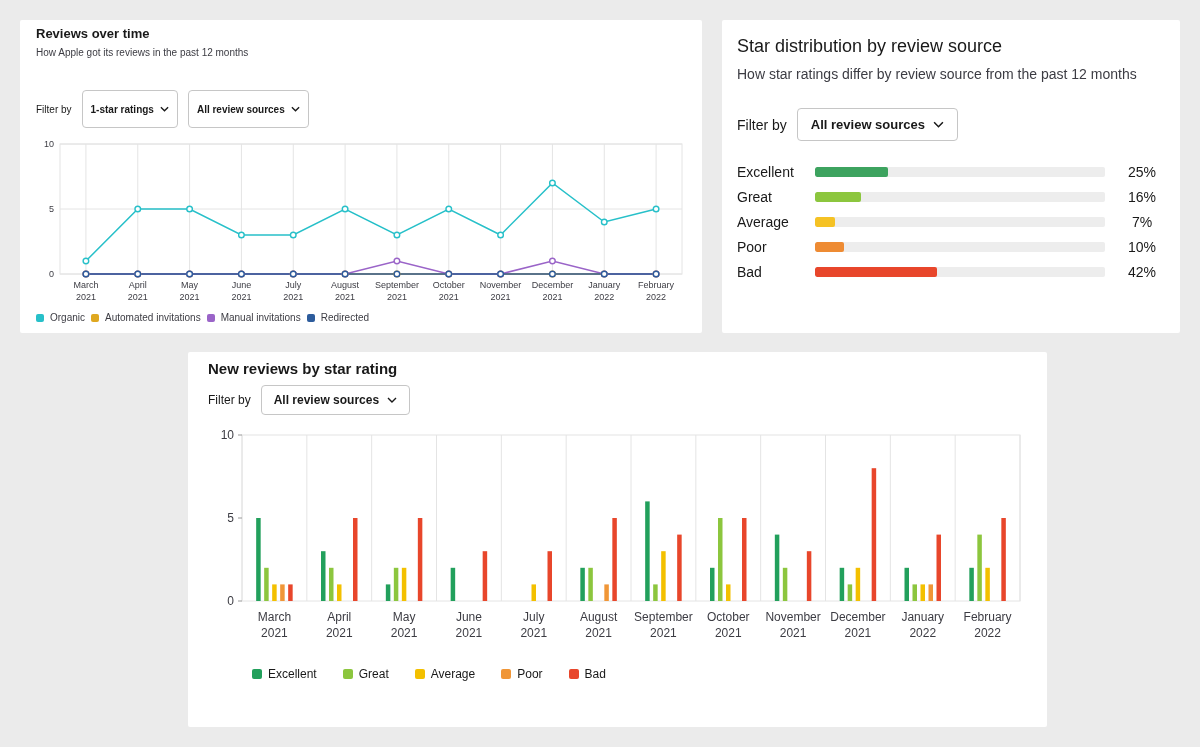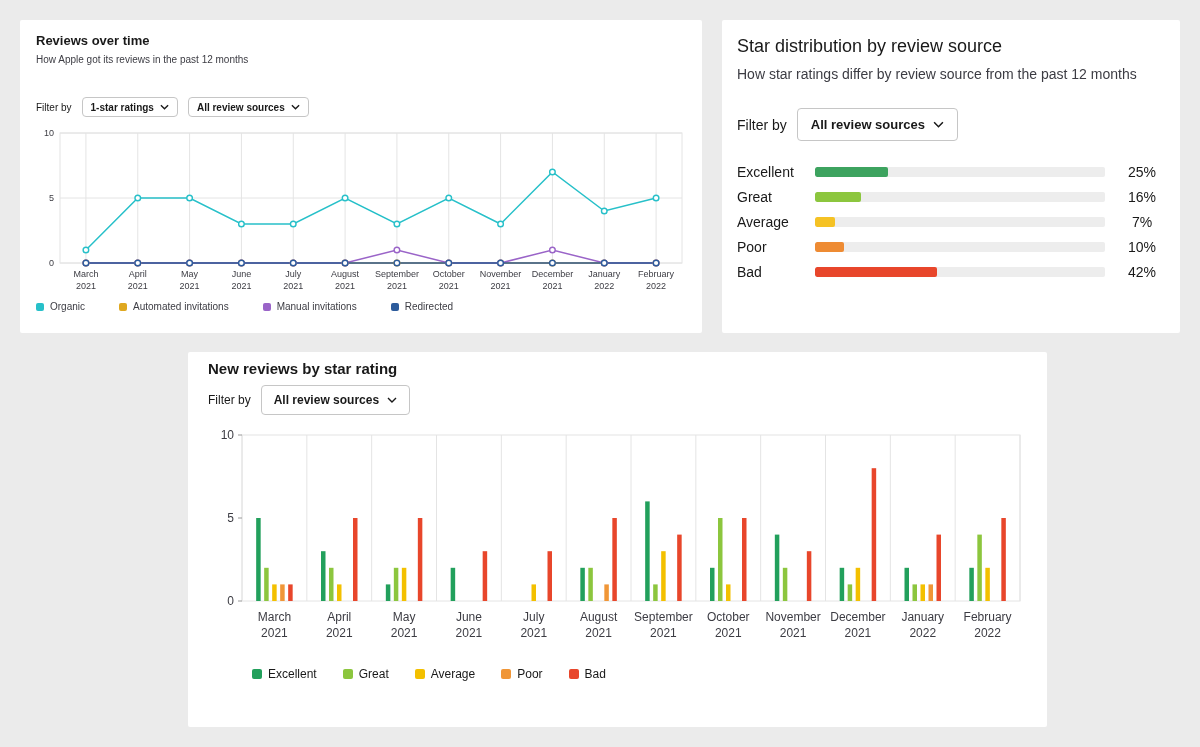--- a/index.html
+++ b/index.html
@@ -6,7 +6,7 @@
   html,body{width:1200px;height:747px}
   body{background:#ebebeb;font-family:"Liberation Sans","DejaVu Sans",sans-serif;position:relative;overflow:hidden;color:#191919}
   .card{position:absolute;background:#fff;border-radius:2px;overflow:hidden}
-  .card-1{left:20px;top:20px;width:682px;height:313px;padding:13px 16px}
+  .card-1{left:20px;top:20px;width:682px;height:313px;padding:6px 16px}
   .card-2{left:722px;top:20px;width:458px;height:313px;padding:16px 15px}
   .card-3{left:188px;top:352px;width:859px;height:375px;padding:8px 20px}
   .t1{font-size:13px;font-weight:bold;margin-bottom:6px}

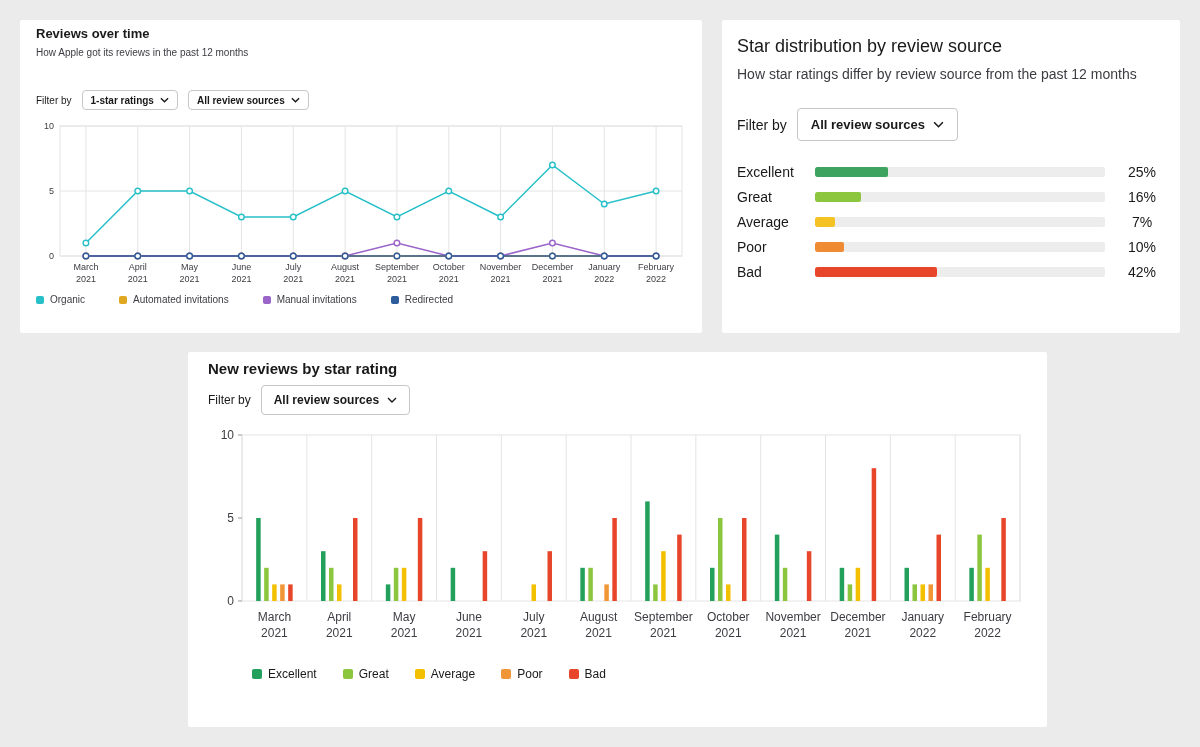--- a/index.html
+++ b/index.html
@@ -20,7 +20,7 @@
   .f2{margin-bottom:18px;font-size:14px}
   .f3{margin-bottom:14px;font-size:12px}
   .dd{display:inline-flex;align-items:center;gap:8px;background:#fff;border:1px solid #c6c6c6;border-radius:4px;font-weight:bold;color:#191919;cursor:pointer;font-family:inherit}
-  .dd-sm{height:20px;padding:0 8px;font-size:10px;gap:6px}
+  .dd-sm{height:38px;padding:0 8px;font-size:10px;gap:6px}
   .dd-md{height:33px;padding:0 13px;font-size:13px}
   .dd-m2{height:30px;padding:0 12px;font-size:12px}
   .legend{display:flex;align-items:center}

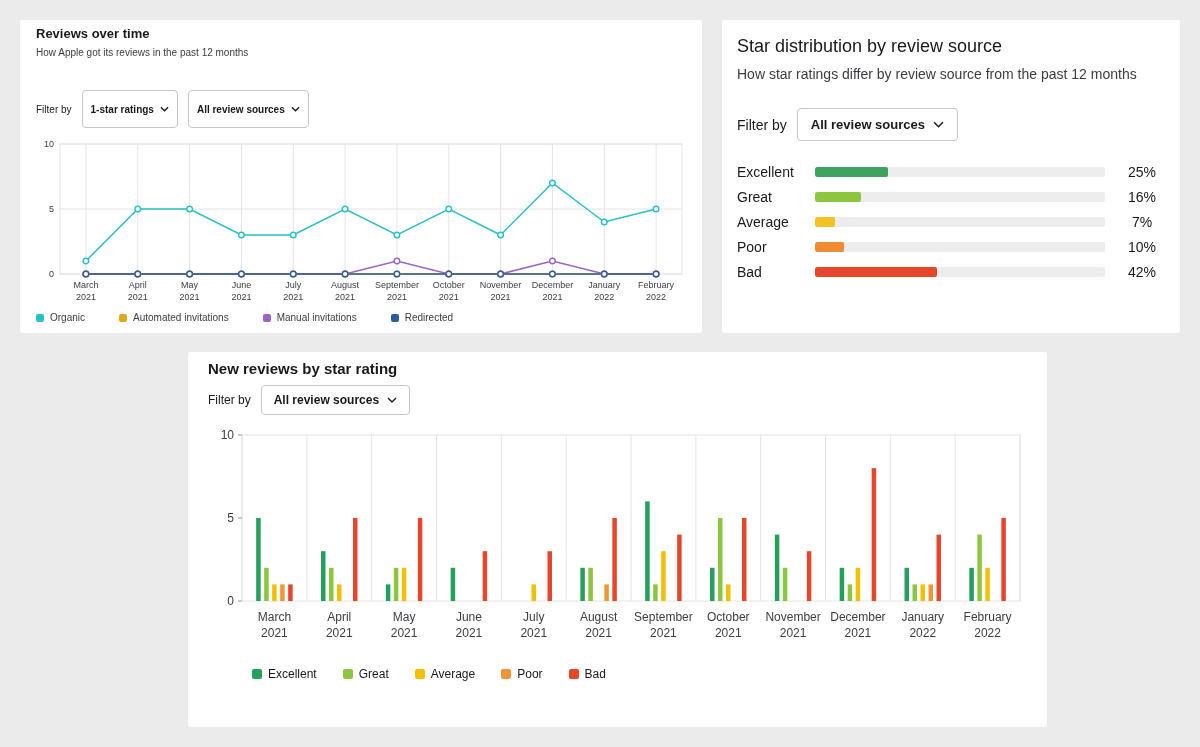--- a/index.html
+++ b/index.html
@@ -24,7 +24,7 @@
   .dd-md{height:33px;padding:0 13px;font-size:13px}
   .dd-m2{height:30px;padding:0 12px;font-size:12px}
   .legend{display:flex;align-items:center}
-  .legend-1{gap:34px;font-size:10px;margin-top:4px;color:#3c3c43}
+  .legend-1{gap:6px;font-size:10px;margin-top:4px;color:#3c3c43}
   .legend-3{gap:26px;font-size:12px;margin-top:6px;margin-left:44px;color:#191919}
   .legend-item{display:flex;align-items:center;gap:6px}
   .sw{display:inline-block;border-radius:2px;flex:0 0 auto}

